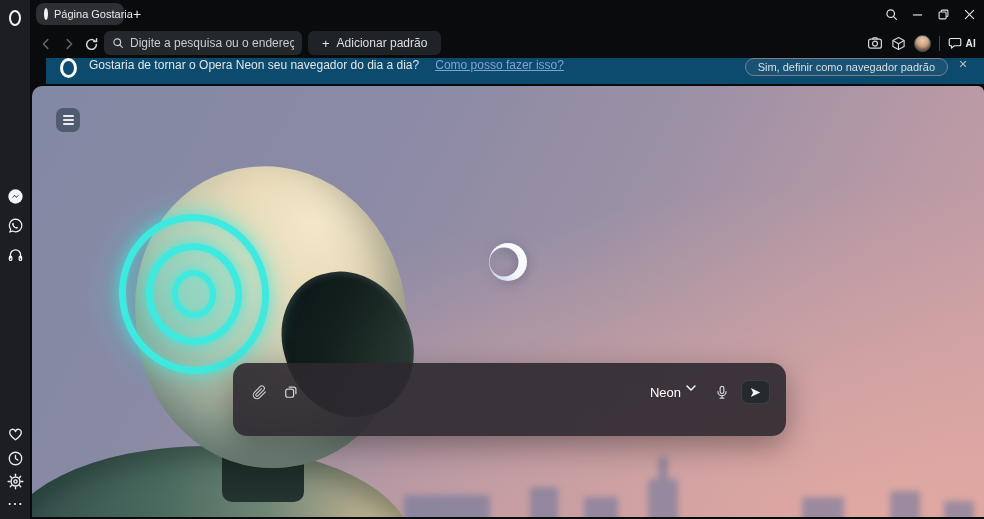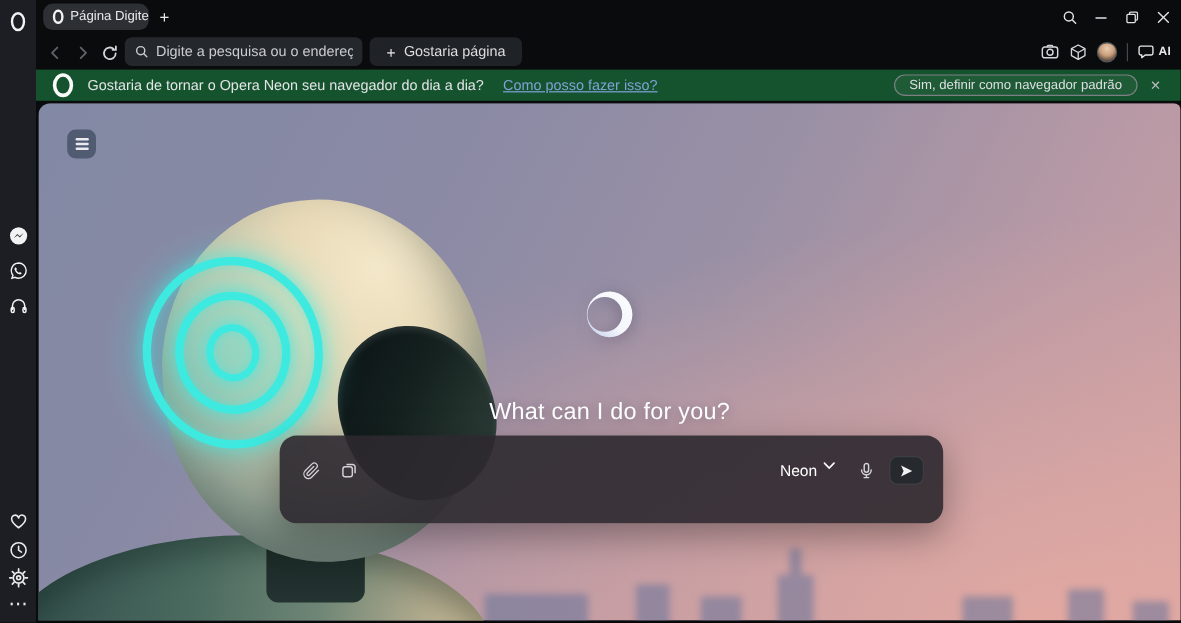--- a/index.html
+++ b/index.html
@@ -163,7 +163,7 @@
   <div class="titlebar">
     <div class="tab">
       <span class="opera-ring"></span>
-      <span class="tab-label">Página Digite</span>
+      <span class="tab-label">Página Gostaria</span>
     </div>
     <div class="newtab-btn">
         <span>+</span>

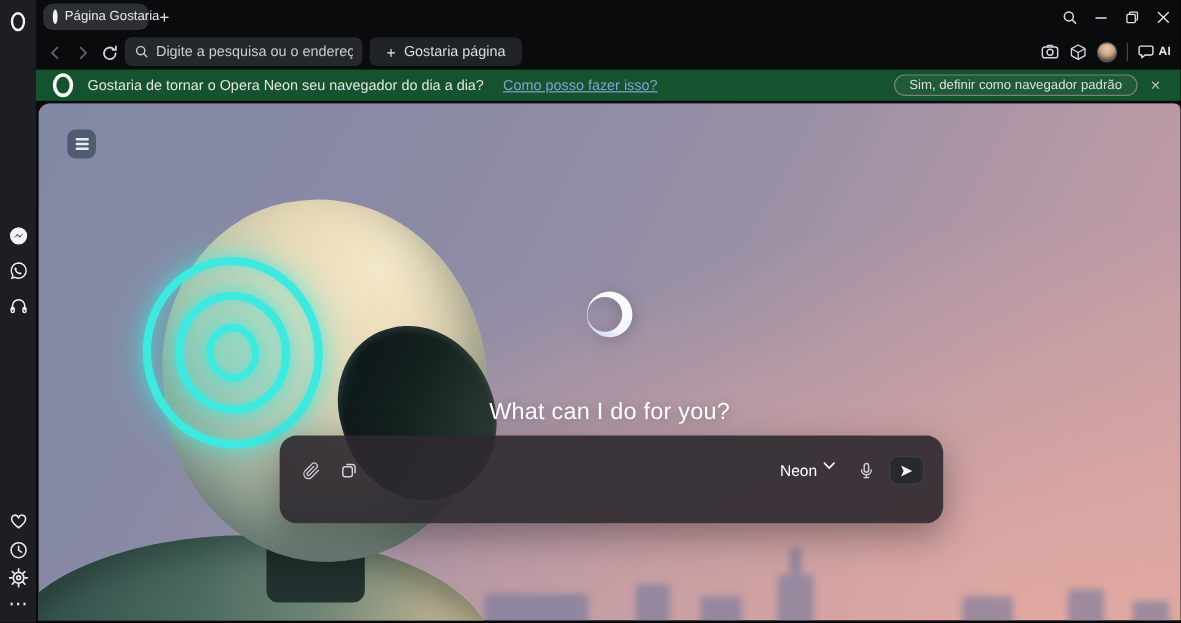--- a/index.html
+++ b/index.html
@@ -221,7 +221,7 @@
     </div>
     <div class="addpage-btn">
       <span class="plus">+</span>
-      <span class="lbl">Gostaria página</span>
+      <span class="lbl">Adicionar padrão</span>
     </div>
     <div class="tb-right">
       <div class="tb-icon">

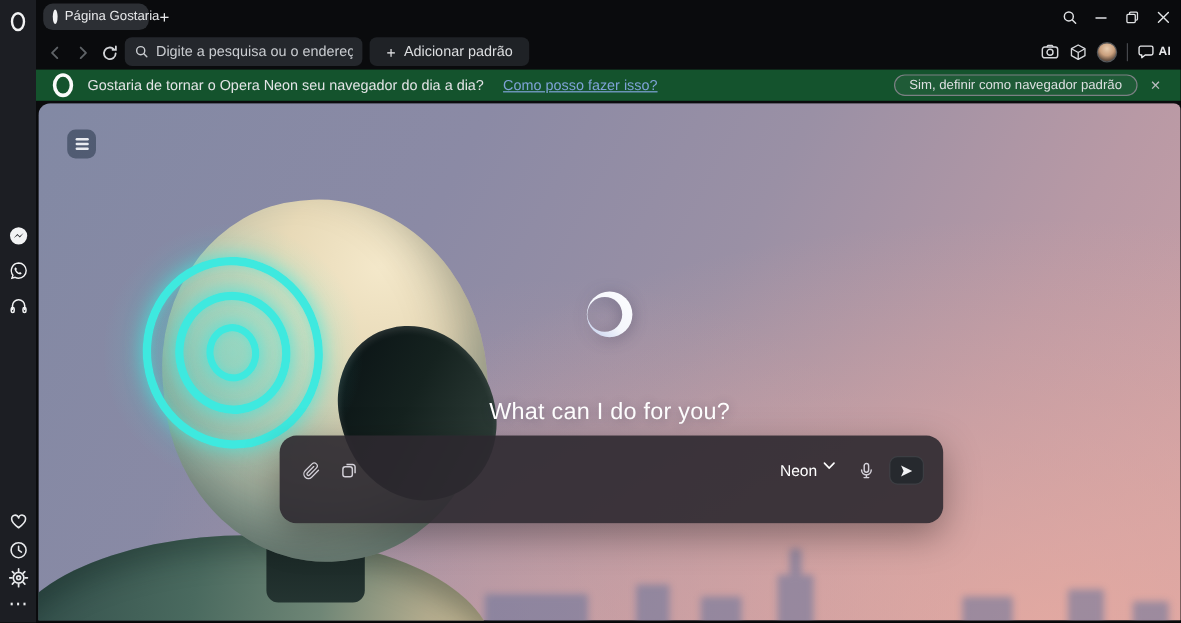--- a/index.html
+++ b/index.html
@@ -43,7 +43,7 @@
   .ai-btn .ai-txt { font-size:10px; font-weight:bold; letter-spacing:.3px; }
 
   
-  .notifbar { position:absolute; left:30px; top:58px; right:0; height:26px; background:#14532d; display:flex; align-items:center; }
+  .notifbar { position:absolute; left:46px; top:58px; right:0; height:26px; background:#0c4a6e; display:flex; }
   .notif-logo { margin-left:14px; width:17px; height:20px; border:3.5px solid #fafafa; border-radius:50%; flex:0 0 auto; }
   .notif-msg { margin-left:12px; font-size:12px; color:#e3e4e6; white-space:nowrap; }
   .notif-link { margin-left:16px; font-size:12px; color:#7fa3d7; text-decoration:underline; white-space:nowrap; cursor:pointer; }

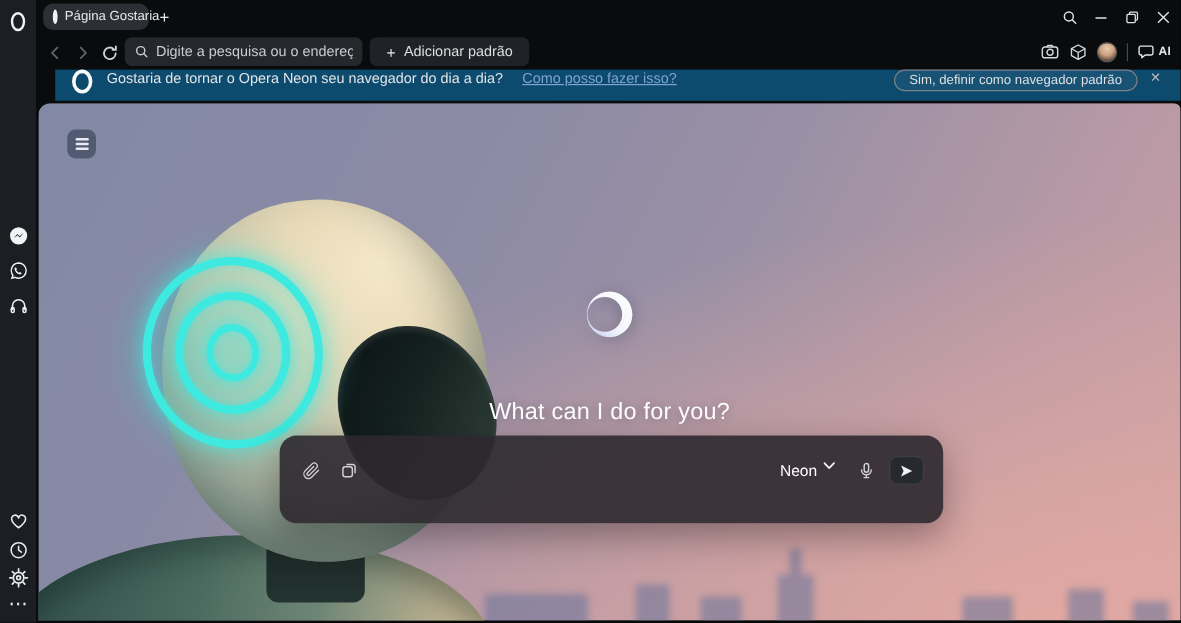--- a/index.html
+++ b/index.html
@@ -303,7 +303,6 @@
       <rect width="48" height="48" fill="url(#nlg)" mask="url(#nm)"></rect>
     </svg>
 
-    <div class="headline headline-2">What can I do for you?</div>
 
     <div class="promptbox">
       <div class="prompt-row">

